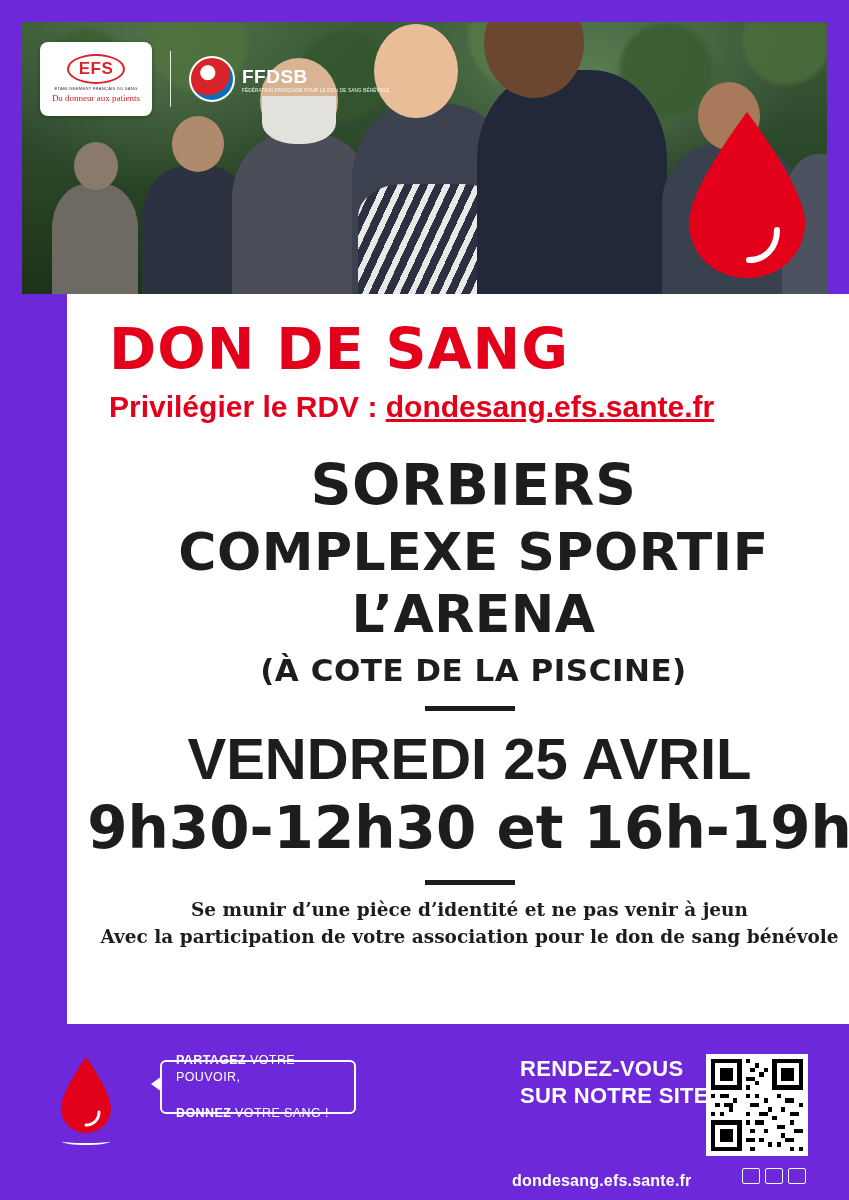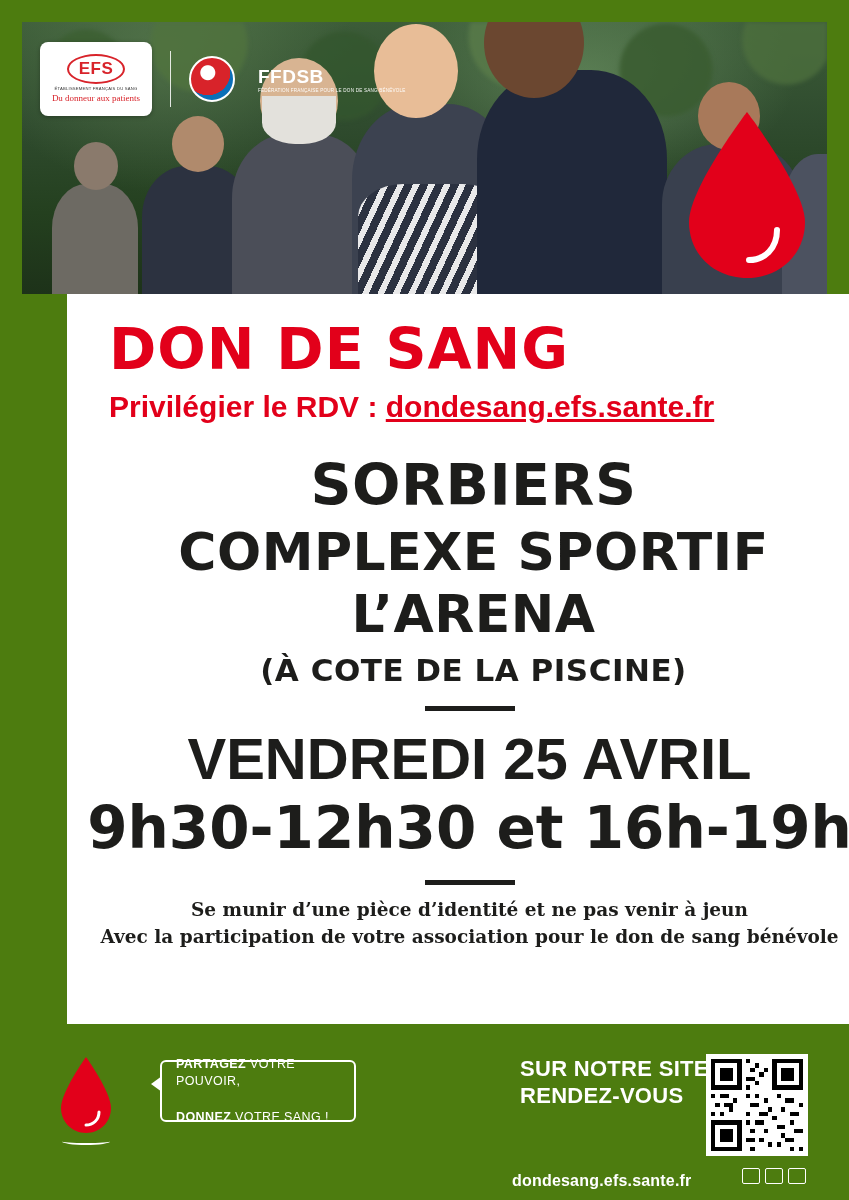--- a/index.html
+++ b/index.html
@@ -12,7 +12,7 @@
   .poster {
     position: relative;
     width: 849px; height: 1200px;
-    background: #4d7c0f;
+    background: #6d28d9;
   }
 
   

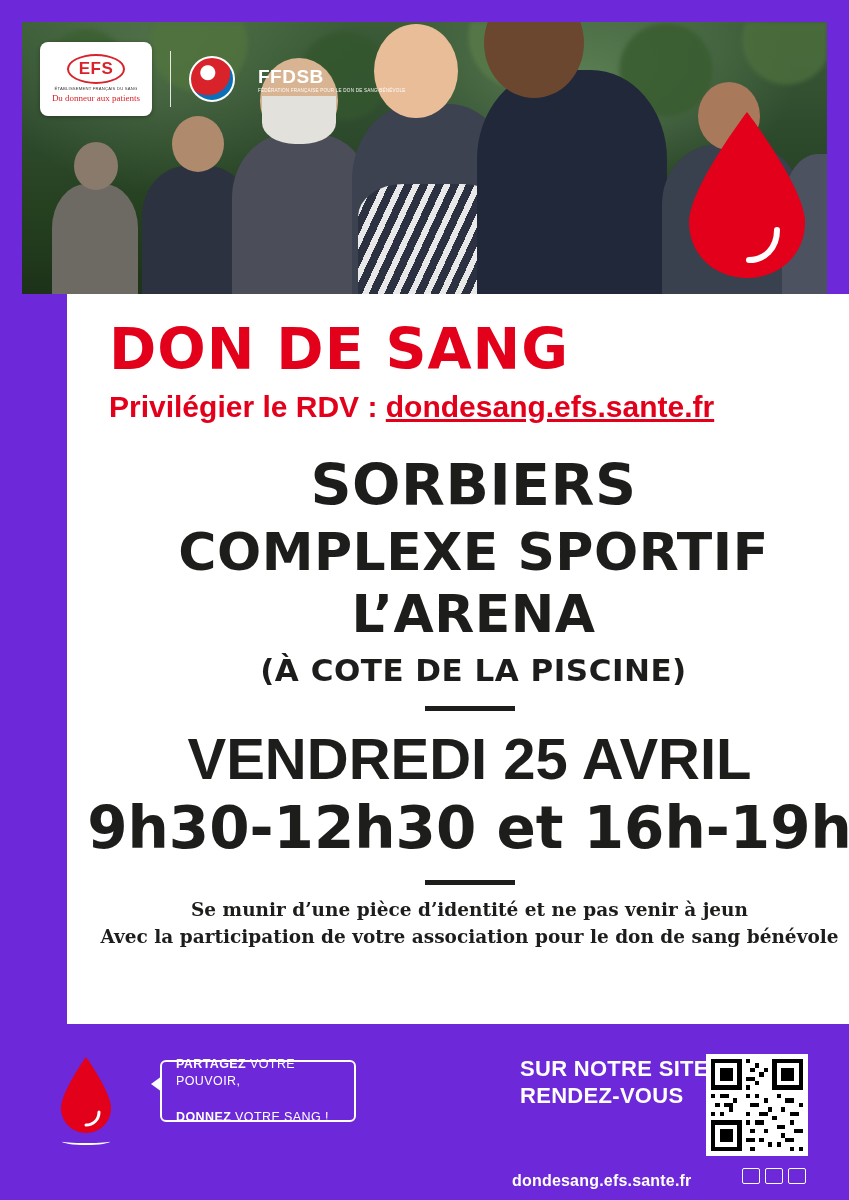--- a/index.html
+++ b/index.html
@@ -85,7 +85,7 @@
   .efs-sub { font-size: 4.2px; color:#333; letter-spacing:.2px; margin-top:2px; }
   .efs-slogan { font-size: 9px; color:#d8232a; line-height:1.05; text-align:center; margin-top:3px; font-family:"Liberation Serif", serif; }
   .logo-sep { width: 1px; height: 56px; background: rgba(255,255,255,.85); }
-  .ffdsb { display:flex; align-items:center; gap:23px; }
+  .ffdsb { display:flex; align-items:center; gap:7px; }
   .ffdsb-badge {
     width: 46px; height: 46px; border-radius: 50%;
     background: radial-gradient(circle at 40% 35%, #ffffff 0 7px, #d8232a 8px 60%, #0b6fb8 61% 100%);

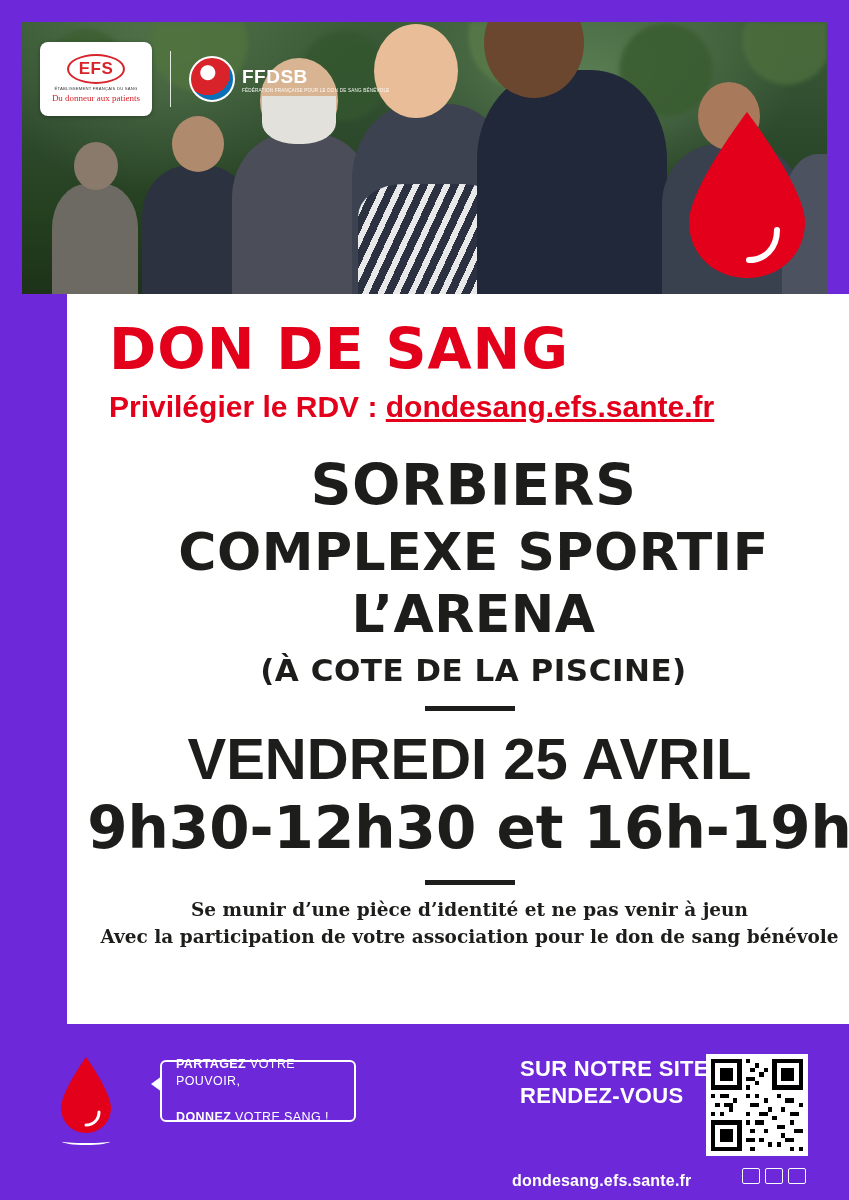--- a/index.html
+++ b/index.html
@@ -184,7 +184,7 @@
   }
   .bubble {
     position:absolute; left: 160px; top: 36px;
-    width: 196px; height: 62px;
+    width: 196px; height: 54px;
     border: 2px solid #fff; border-radius: 6px;
     color:#fff; display:flex; flex-direction:column; justify-content:center;
     padding-left: 14px;

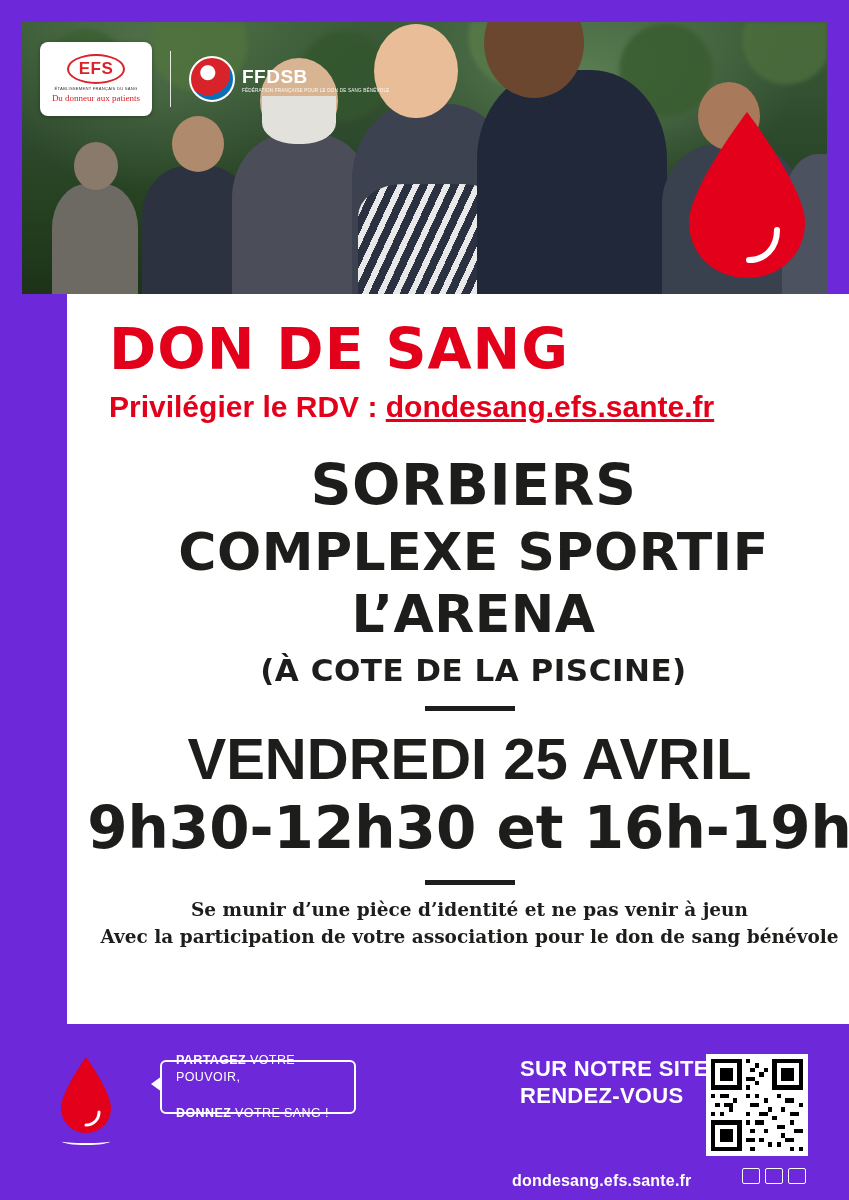--- a/index.html
+++ b/index.html
@@ -308,8 +308,8 @@
     </div>
 
     <div class="rdv-site">
+      <div>RENDEZ-VOUS</div>
       <div>SUR NOTRE SITE</div>
-      <div>RENDEZ-VOUS</div>
     </div>
 
     <div class="qr">

